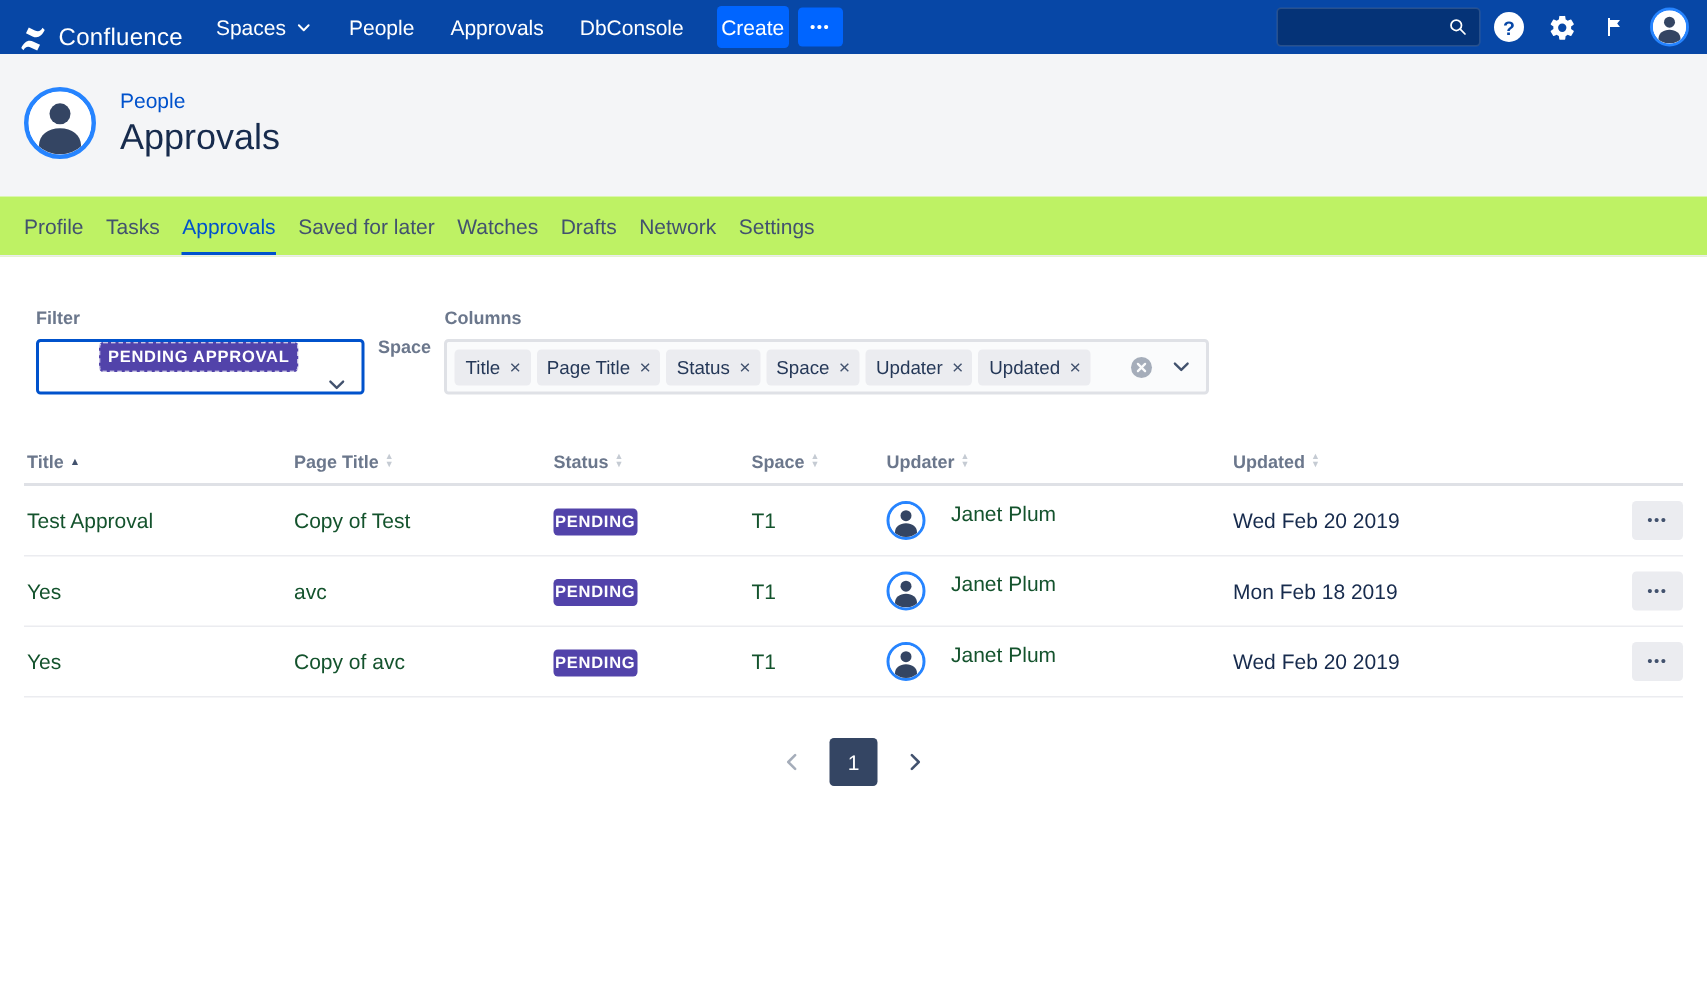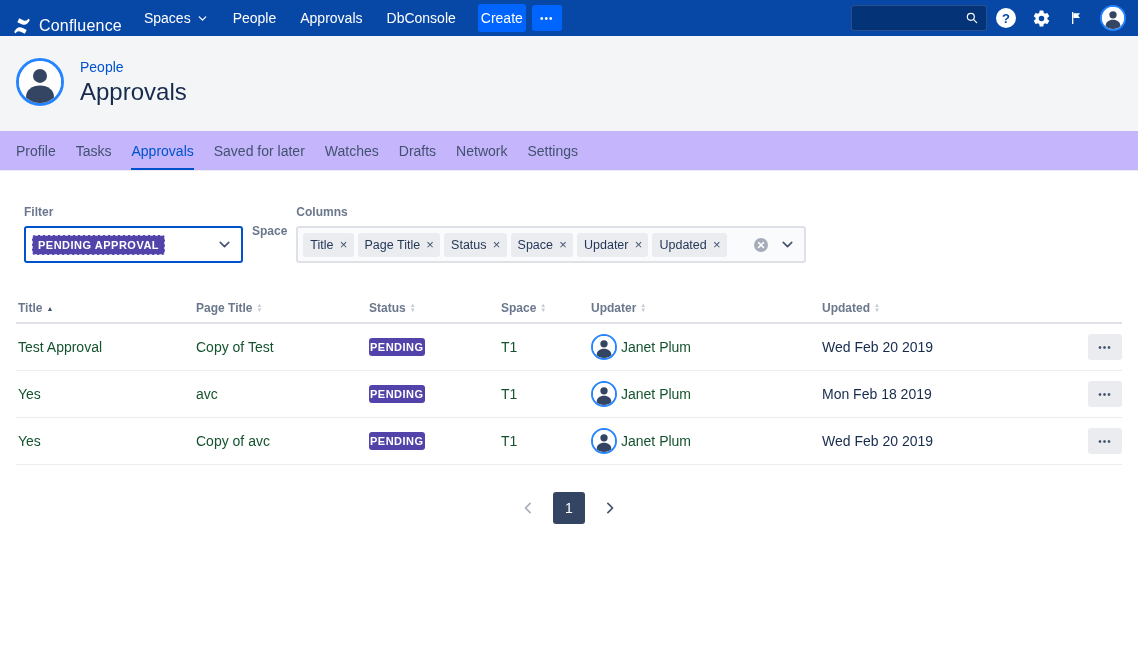--- a/index.html
+++ b/index.html
@@ -67,7 +67,7 @@
 
   
   .tabs {
-    display:flex; gap:20px; padding:0 16px; border-bottom:1px solid #EBECF0; background:#c4b5fd;
+    display:flex; gap:15px; padding:0 16px; border-bottom:1px solid #EBECF0; background:#bef264;
   }
   .tab {
     padding:12px 0 9px; font-size:14px; color:#42526E; cursor:pointer;

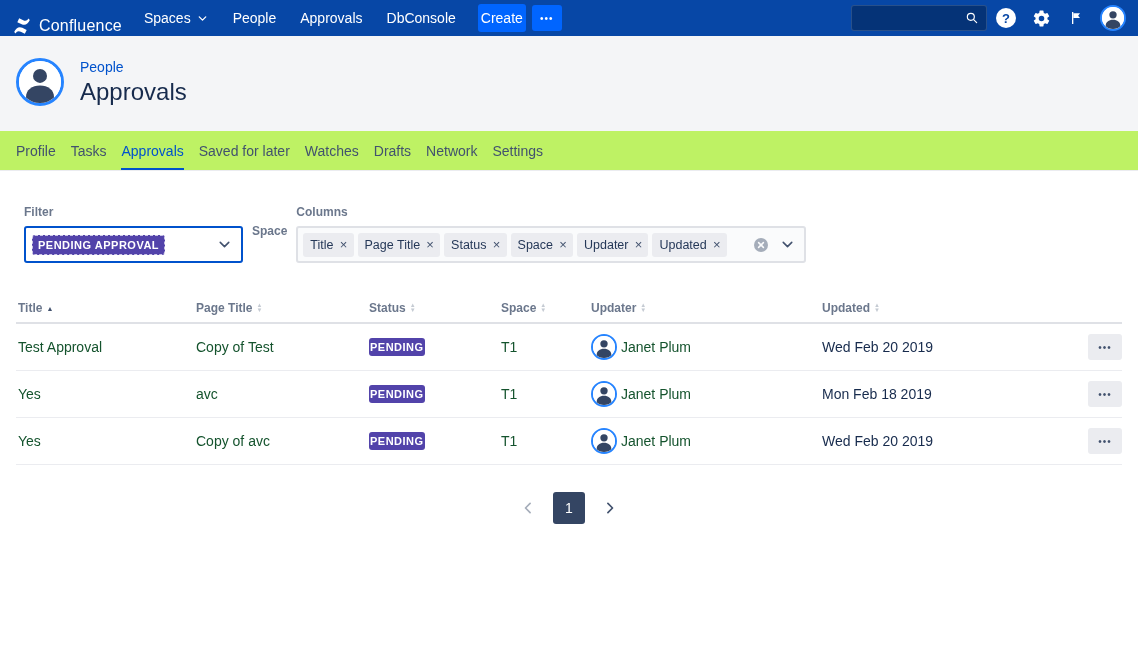--- a/index.html
+++ b/index.html
@@ -83,7 +83,7 @@
     height:37px; border-radius:3px; display:flex; align-items:center; cursor:pointer;
   }
   .select-focused {
-    width:219px; border:2px solid #0052CC; background:#fff; padding:0 8px 0 6px;
+    width:219px; border:2px solid #0052CC; background:#fff; padding:0 8px 0 6px;flex-direction:column;
   }
   .select-subtle {
     border:2px solid #DFE1E6; background:#FAFBFC; padding:0 8px;

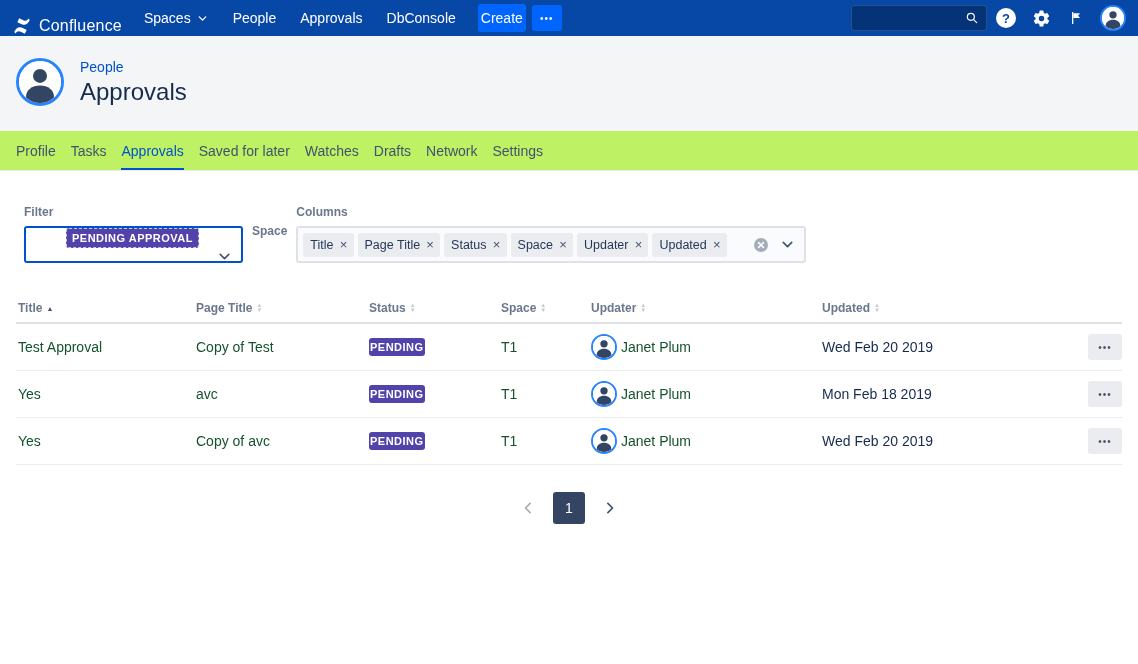--- a/index.html
+++ b/index.html
@@ -130,7 +130,7 @@
     background:#5243AA; color:#fff; font-size:11px; font-weight:bold;
     letter-spacing:.5px; padding:3px 1px; border-radius:3px; display:inline-block;
   }
-  .updater-cell { display:flex; align-items:center; gap:4px; }
+  .updater-cell { display:flex; align-items:flex-start; gap:17px; }
   .updated-text { font-size:14px; color:#172B4D; }
   .row-more-btn {
     width:34px; height:26px; background:#EBECF0; border:none; border-radius:3px;

